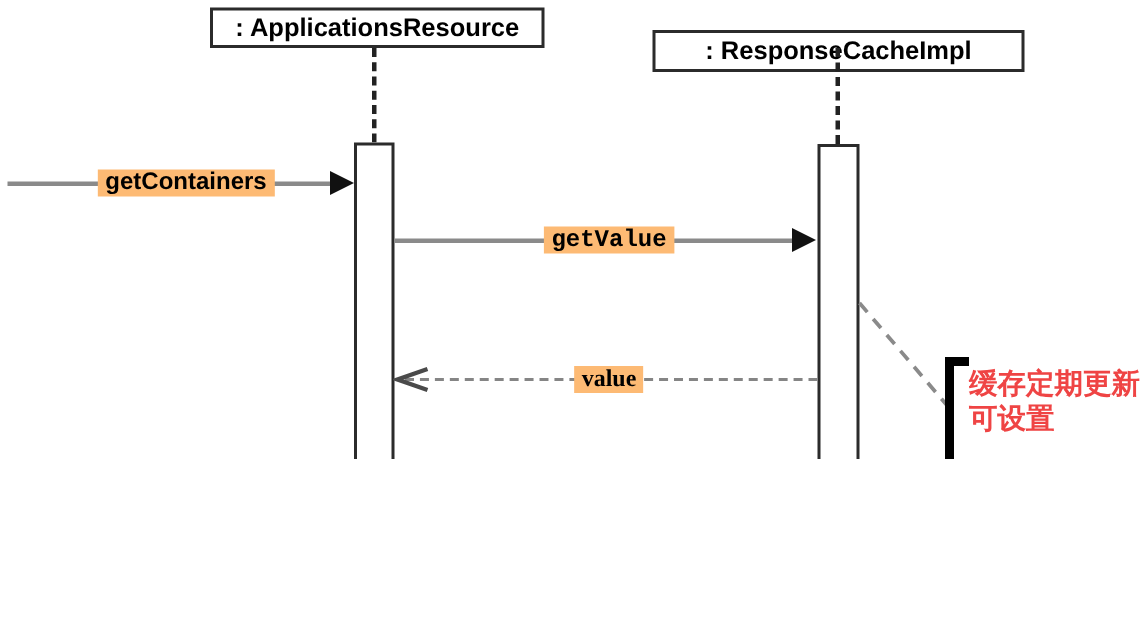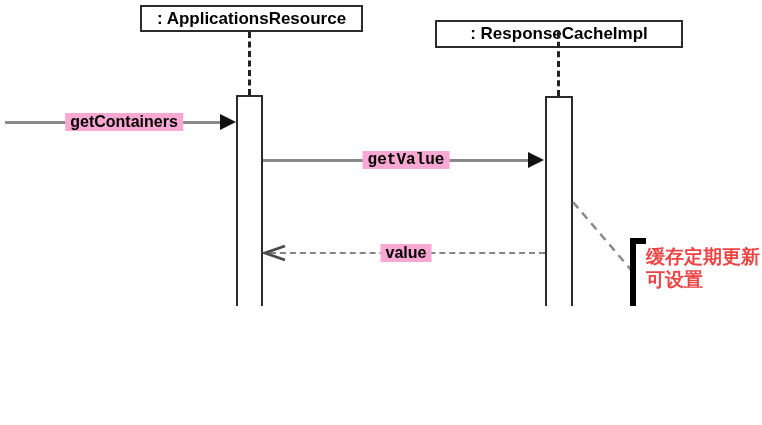--- a/index.html
+++ b/index.html
@@ -56,7 +56,7 @@
   .msg-label {
     position: absolute;
     transform: translate(-50%, -50%);
-    background: #f9a8d4;
+    background: #fdba74;
     padding: 0 5px;
     font-weight: bold;
     font-size: 16px;

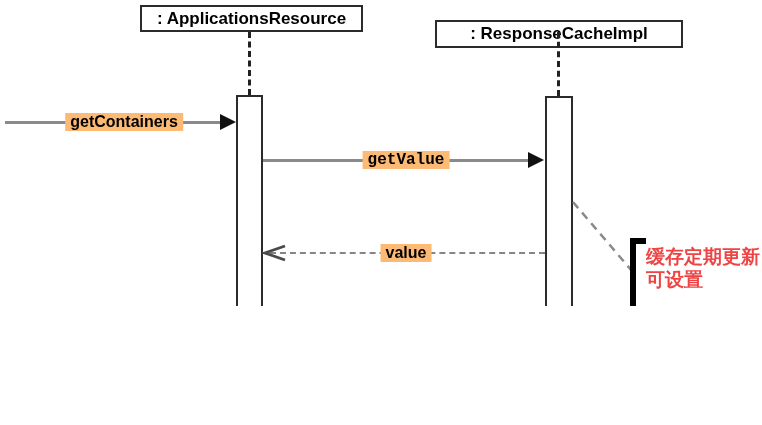--- a/index.html
+++ b/index.html
@@ -114,7 +114,7 @@
   <svg class="open-arrow" style="left:262px; top:244px;" width="25" height="18" viewBox="0 0 25 18">
     <path d="M23 2 L3 9 L23 16" fill="none" stroke="#4a4a4a" stroke-width="2.8"></path>
   </svg>
-  <span class="msg-label" style="left:406px; top:253px;">value</span>
+  <span class="msg-label" style="left:406px; top:253px;font-family:Liberation Serif, serif;">value</span>
 
   <div class="msg-line-dashed" style="left:31px; top:336px; width:205px;"></div>
   <svg class="open-arrow" style="left:24px; top:328px;" width="25" height="18" viewBox="0 0 25 18">

